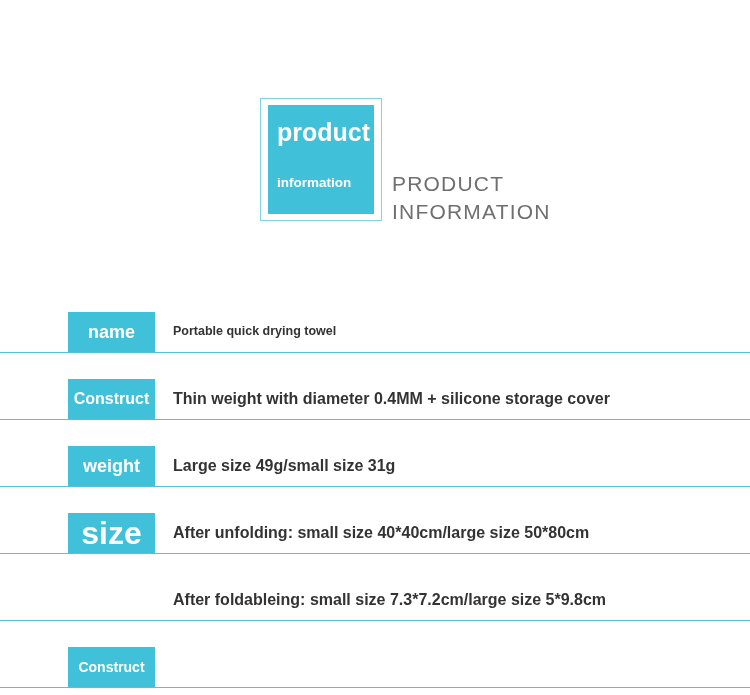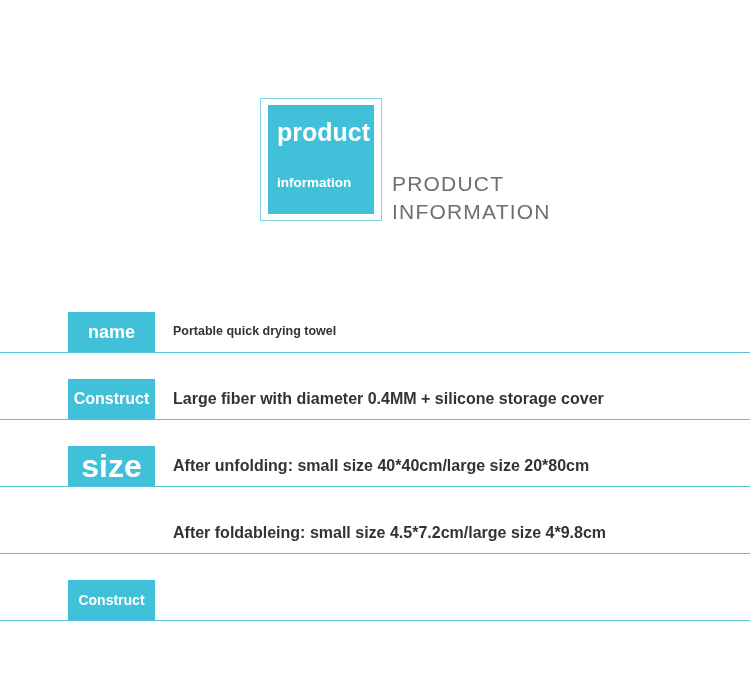--- a/index.html
+++ b/index.html
@@ -148,7 +148,7 @@
 
   <div class="spec-row">
     <div class="spec-label sz-md">Construct</div>
-    <div class="spec-value val-md">Large fiber with diameter 0.4MM + silicone storage cover</div>
+    <div class="spec-value val-md">Thin weight with diameter 0.4MM + silicone storage cover</div>
   </div>
 
 

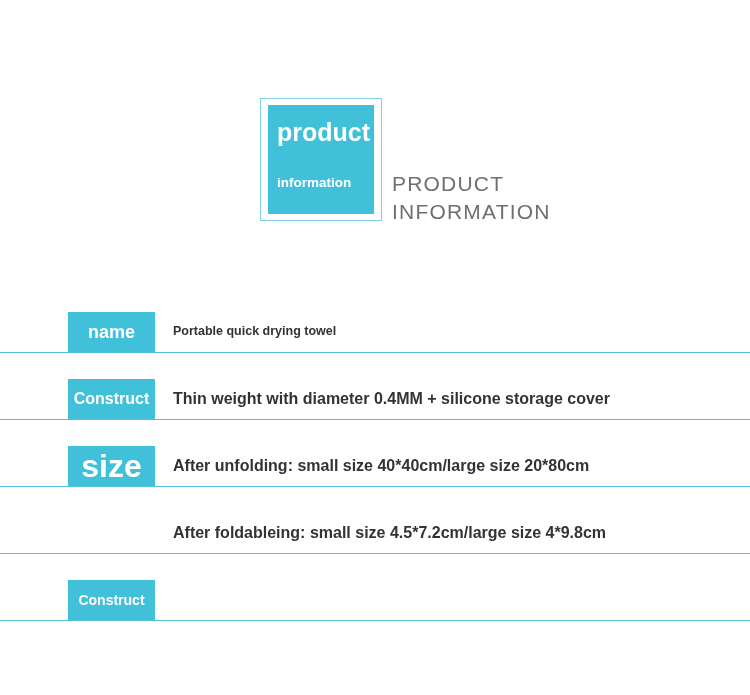--- a/index.html
+++ b/index.html
@@ -151,6 +151,10 @@
     <div class="spec-value val-md">Thin weight with diameter 0.4MM + silicone storage cover</div>
   </div>
 
+  <div class="spec-row">
+    <div class="spec-label sz-lg">weight</div>
+    <div class="spec-value val-md">Large size 49g/small size 31g</div>
+  </div>
 
   <div class="spec-row">
     <div class="spec-label sz-xl">size</div>

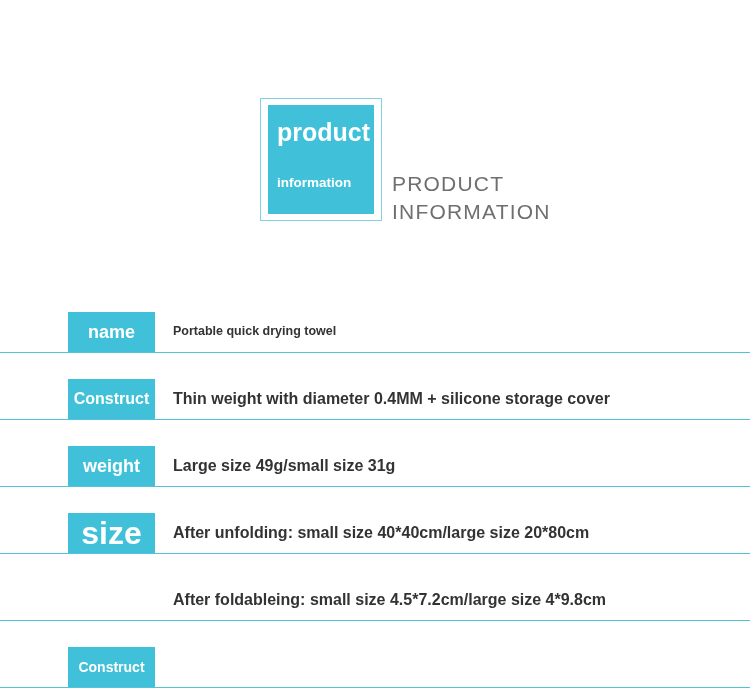--- a/index.html
+++ b/index.html
@@ -158,7 +158,7 @@
 
   <div class="spec-row">
     <div class="spec-label sz-xl">size</div>
-    <div class="spec-value val-md">After unfolding: small size 40*40cm/large size 20*80cm</div>
+    <div class="spec-value val-md">After unfolding: small size 40*40cm/large size 50*80cm</div>
   </div>
 
   <div class="spec-row">

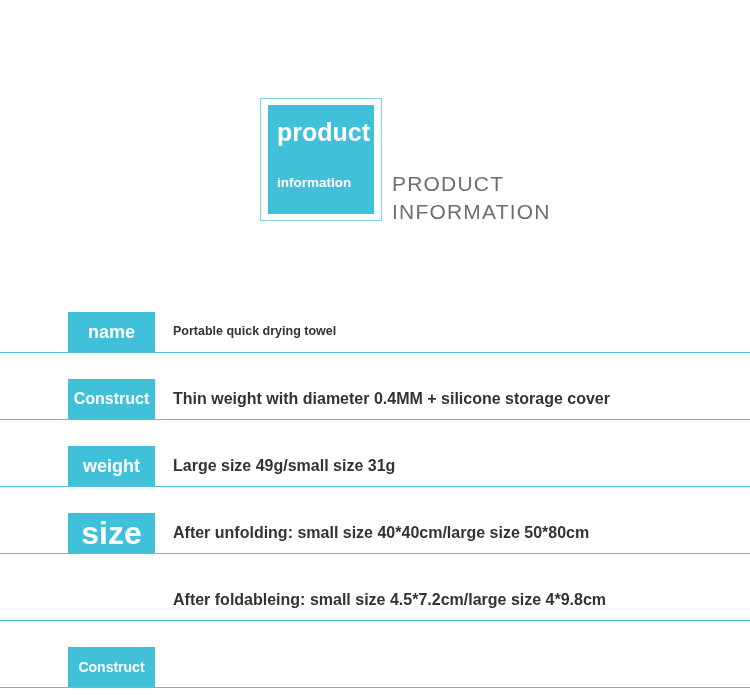--- a/index.html
+++ b/index.html
@@ -162,7 +162,7 @@
   </div>
 
   <div class="spec-row">
-    <div class="spec-value val-md">After foldableing: small size 4.5*7.2cm/large size 4*9.8cm</div>
+    <div class="spec-value val-md">After foldableing: small size 7.3*7.2cm/large size 5*9.8cm</div>
   </div>
 
   <div class="spec-row">

